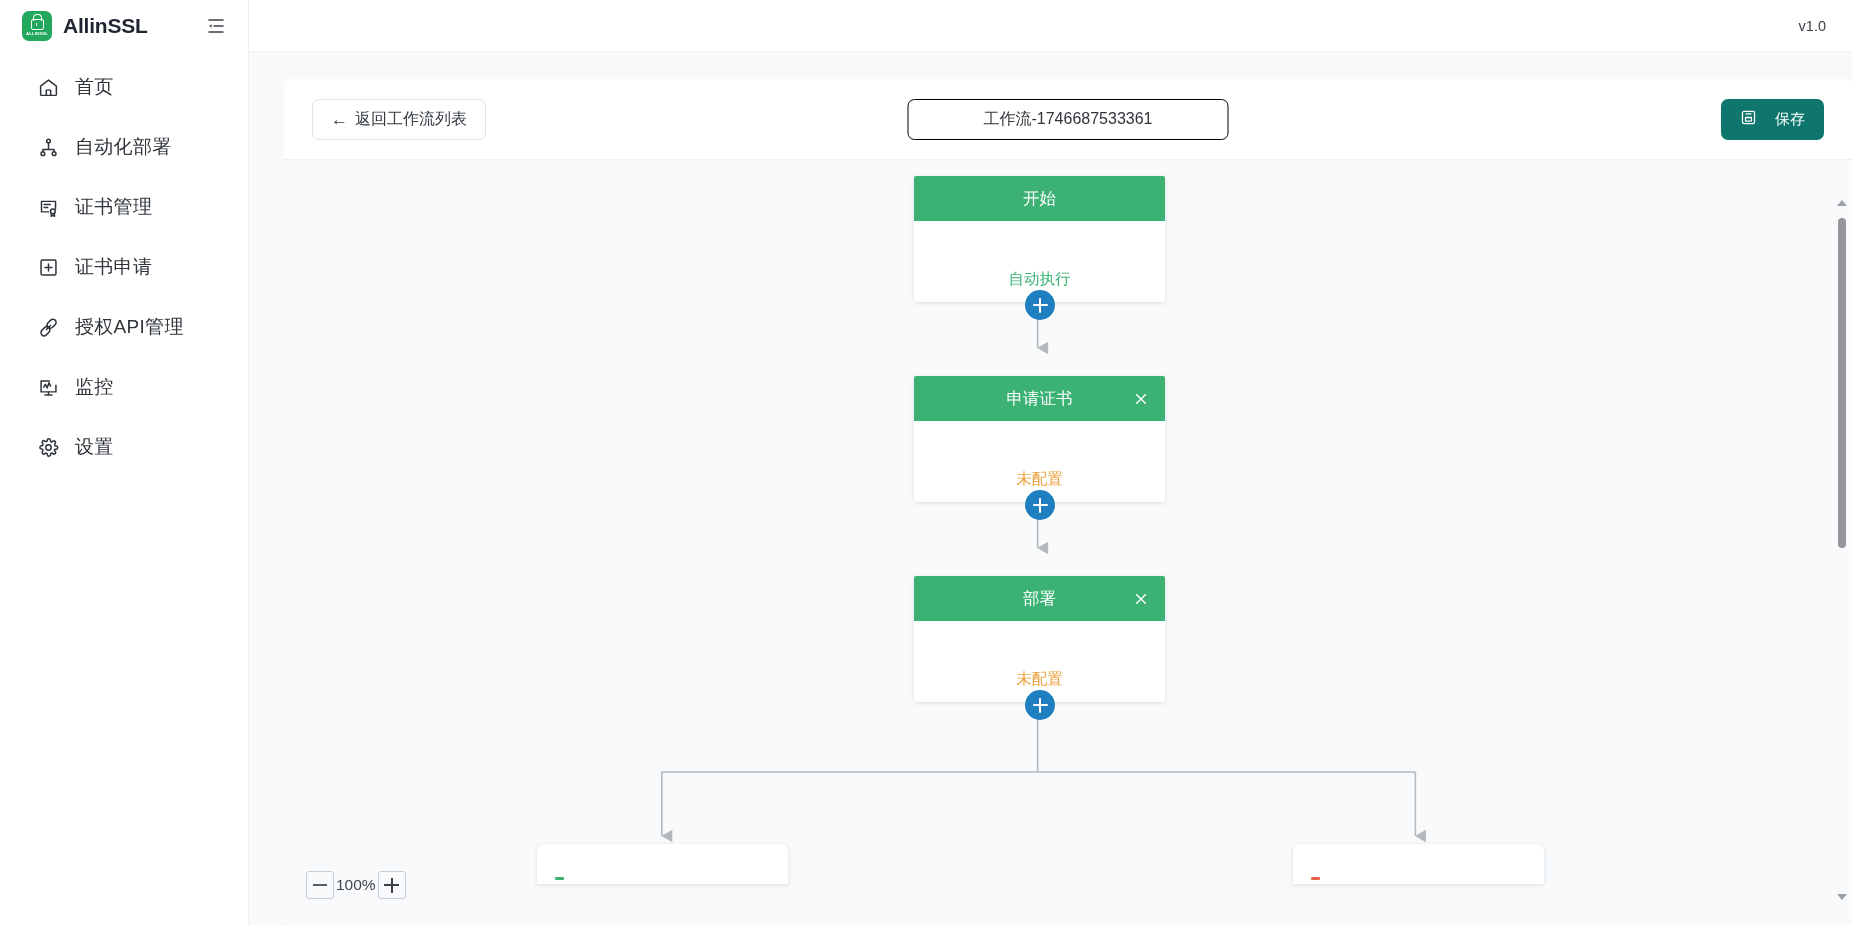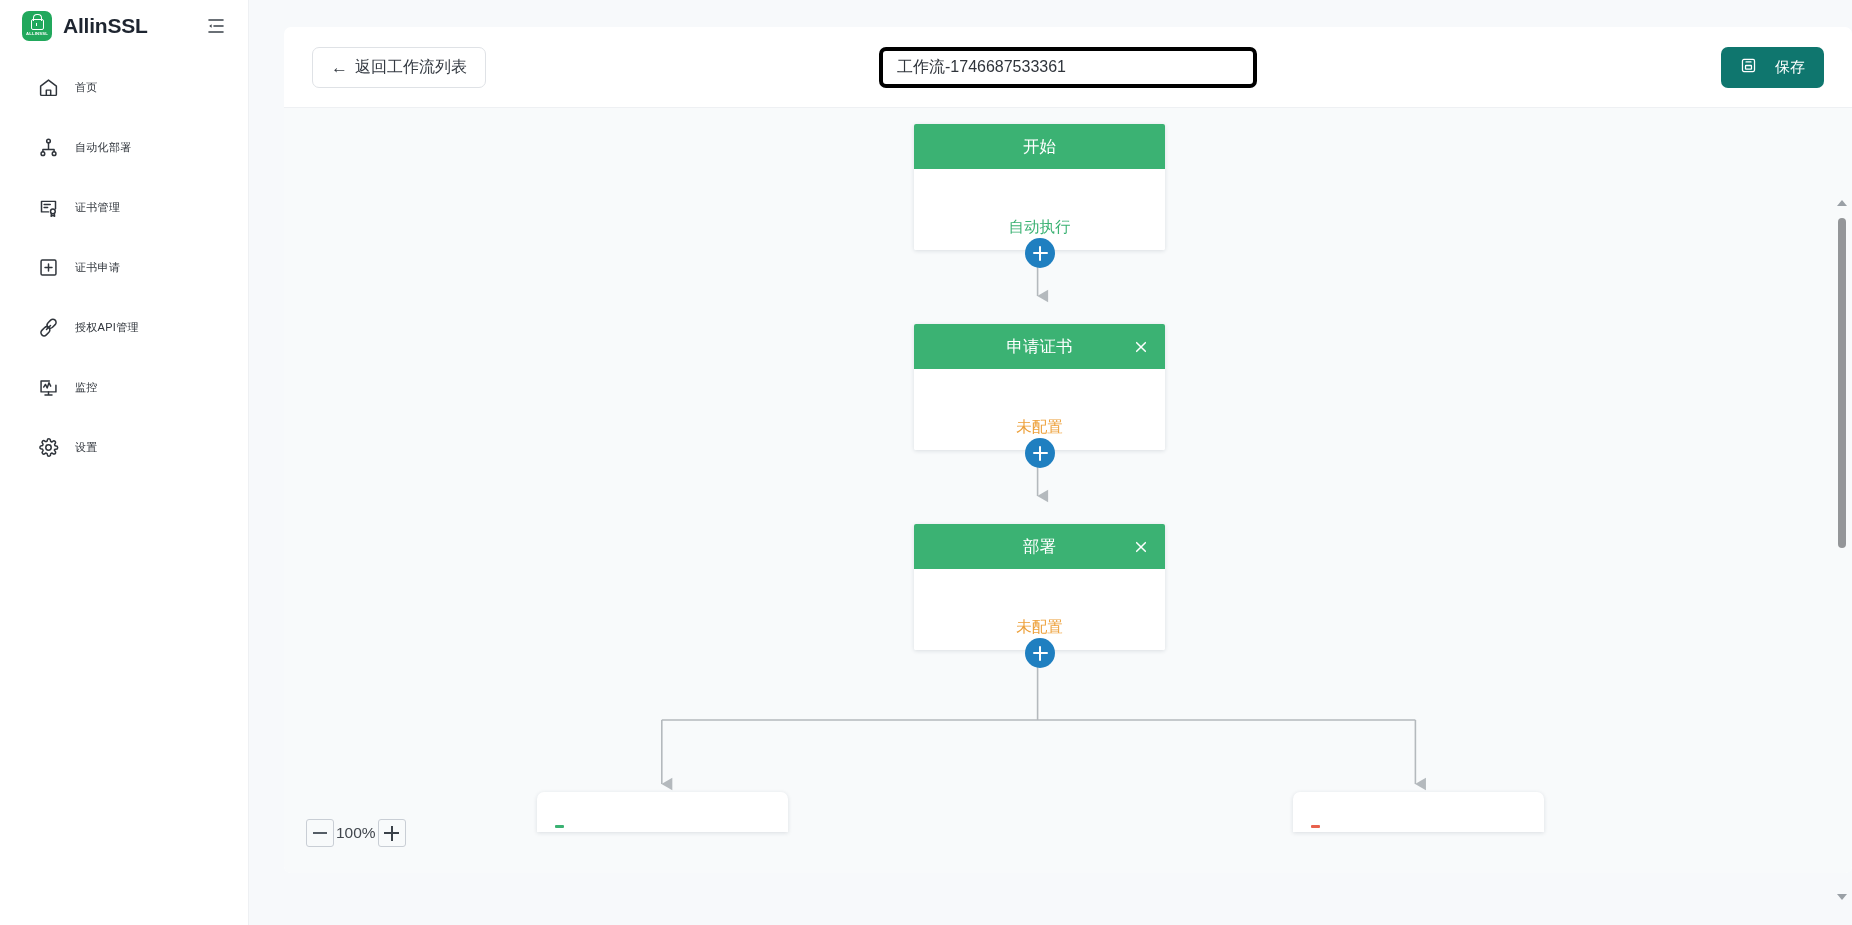--- a/index.html
+++ b/index.html
@@ -376,6 +376,9 @@
 
   <section class="main">
 
+    <div class="topbar">
+      <div class="version">v1.0</div>
+    </div>
 
     <div class="content-wrap">
       <div class="panel">

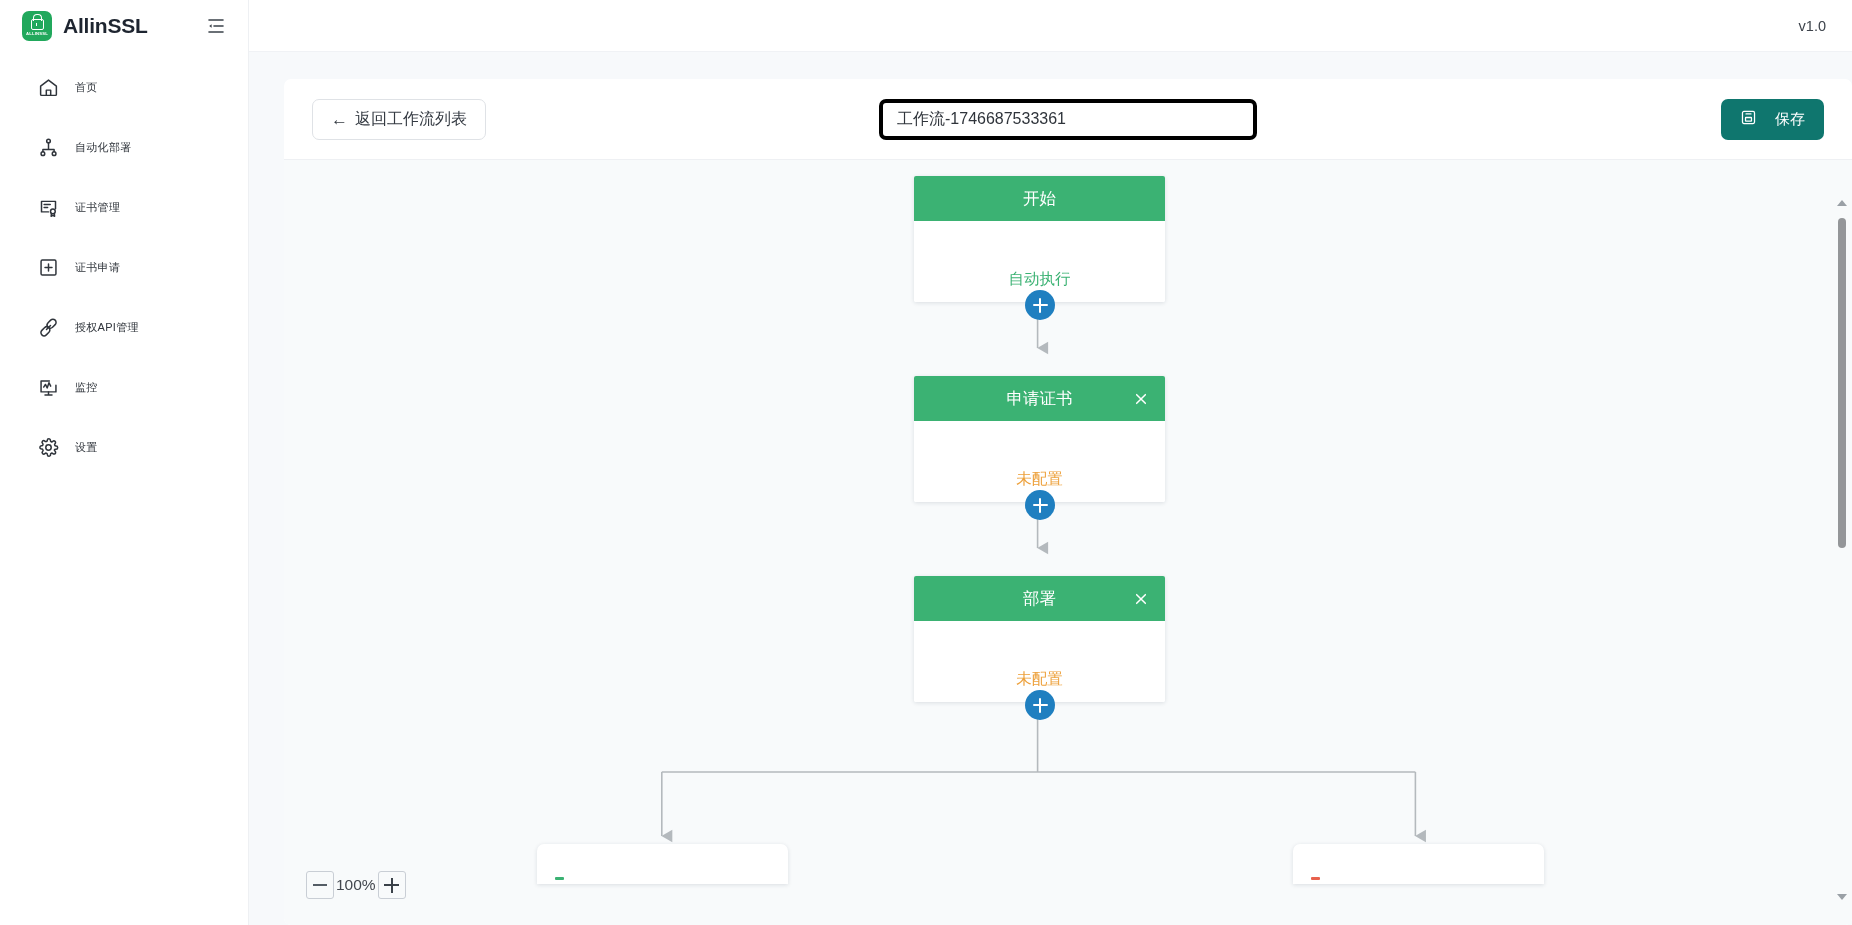--- a/index.html
+++ b/index.html
@@ -79,7 +79,7 @@
     color: #32373e;
   }
   .nav-item .ic { width: 22px; height: 22px; flex: 0 0 22px; display:flex; align-items:center; justify-content:center; }
-  .nav-label { font-size: 11px; color: #2f343b; letter-spacing: .3px; text-align: center; }
+  .nav-label { font-size: 19px; color: #2f343b; letter-spacing: .3px; text-align: center; }
 
   
   .main {

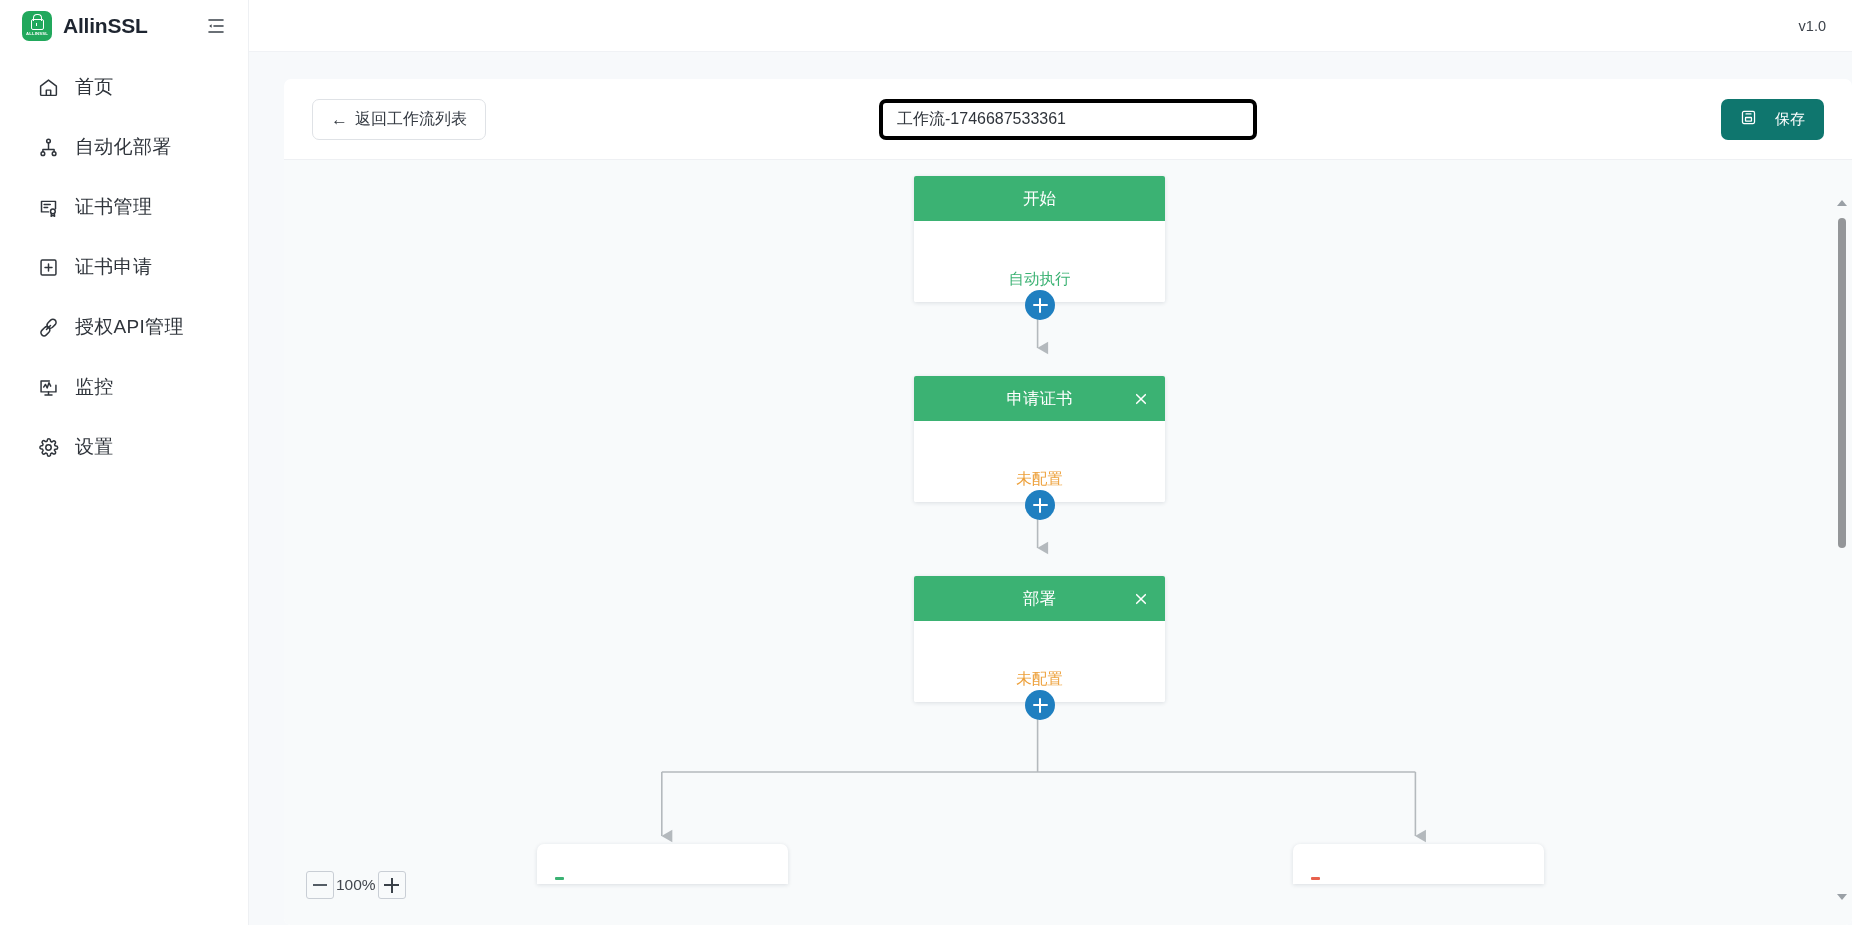--- a/index.html
+++ b/index.html
@@ -128,13 +128,14 @@
   .arrow-left { font-size: 17px; line-height: 1; color: #343a42; }
   .wf-name-input {
     position: absolute; left: 50%; transform: translateX(-50%);
-    width: 378px; height: 41px;
-    border: 4px solid #000000; border-radius: 7px;
+    width: 321px; height: 41px;
+    border: 1px solid #000000; border-radius: 7px;
     padding: 0 14px;
     font-size: 16px; color: #2f343b;
     font-family: "Liberation Sans", sans-serif;
     background: #ffffff;
     outline: none;
+    text-align: center;
   }
   .save-btn {
     margin-left: auto;

